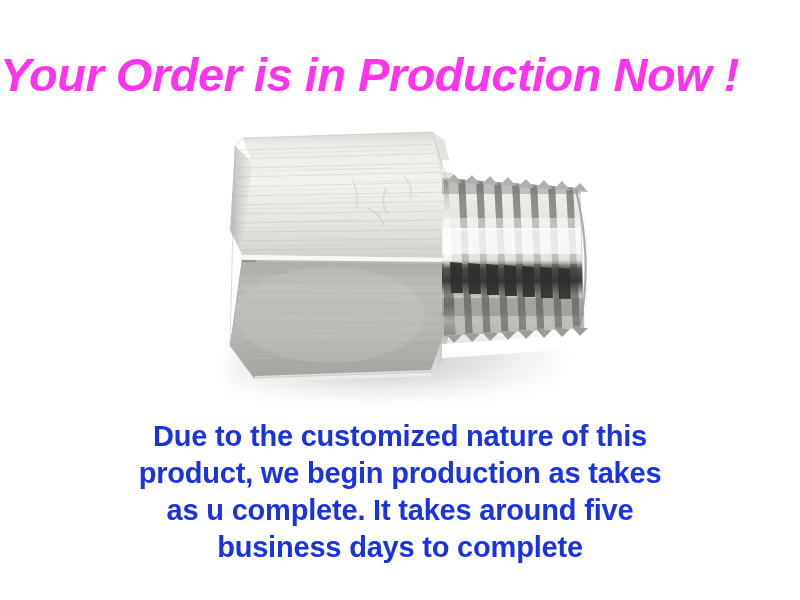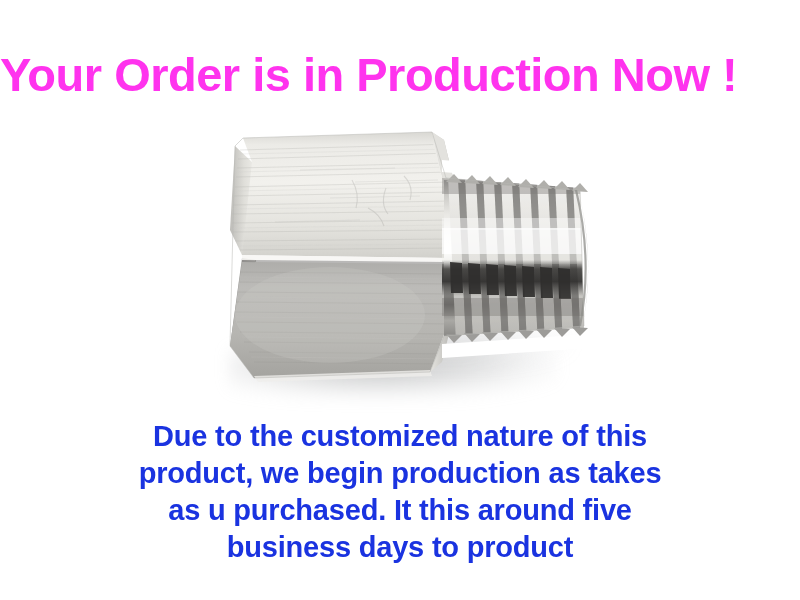--- a/index.html
+++ b/index.html
@@ -31,6 +31,7 @@
     width: 728px;
     text-align: center;
     font-family: "Liberation Sans", sans-serif;
+    font-style: italic;
     font-weight: bold;
     font-size: 47px;
     letter-spacing: -0.5px;

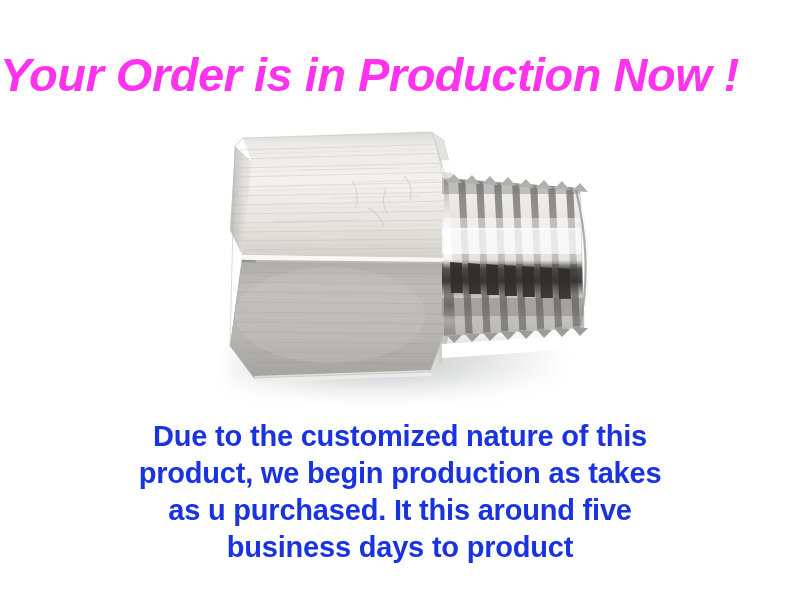--- a/index.html
+++ b/index.html
@@ -357,7 +357,7 @@
   <div class="blurb">
     <span class="ln">Due to the customized nature of this</span>
     <span class="ln">product, we begin production as takes</span>
-    <span class="ln">as u purchased. It this around five</span>
+    <span class="ln">as u complete. It takes around five</span>
     <span class="ln">business days to product</span>
   </div>
 

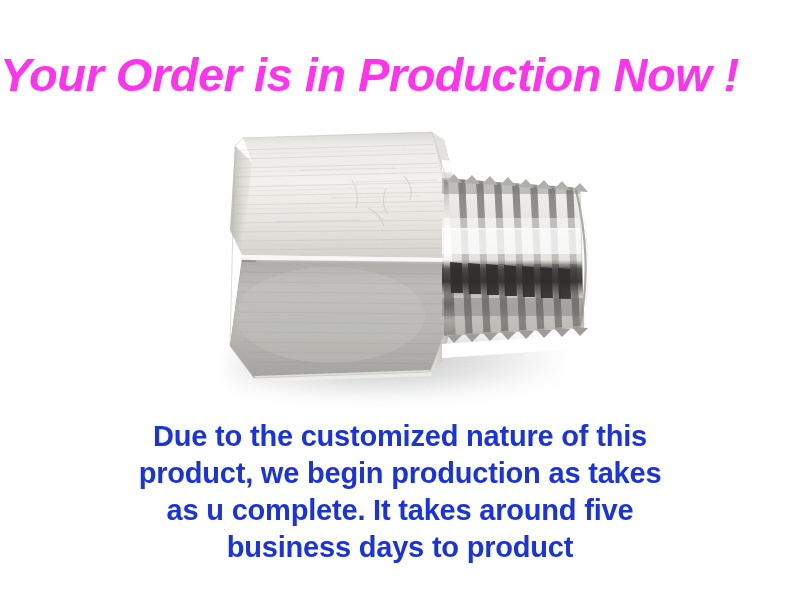--- a/index.html
+++ b/index.html
@@ -358,7 +358,7 @@
     <span class="ln">Due to the customized nature of this</span>
     <span class="ln">product, we begin production as takes</span>
     <span class="ln">as u complete. It takes around five</span>
-    <span class="ln">business days to product</span>
+    <span class="ln">business days to complete</span>
   </div>
 
 </div>

